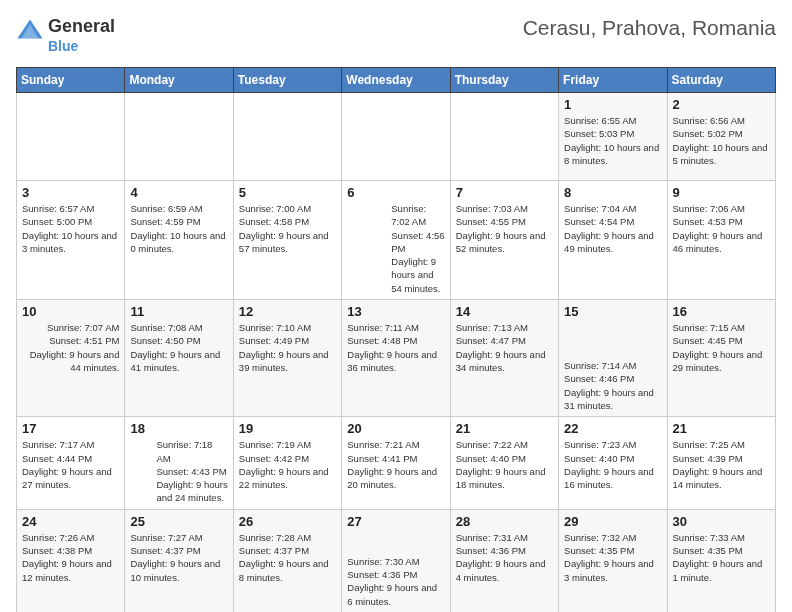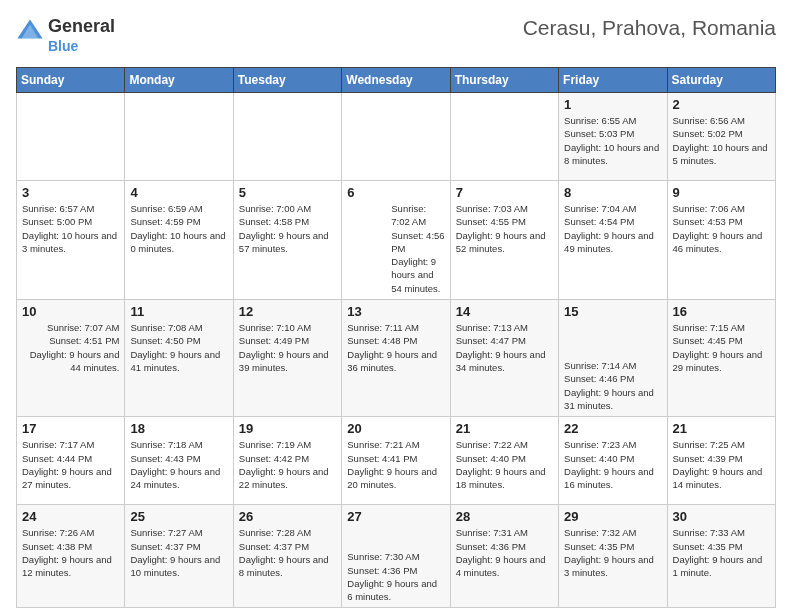--- a/index.html
+++ b/index.html
@@ -237,7 +237,7 @@
         </td>
         <td>
           <span class="day-num">18</span>
-          <div class="day-info" style="white-space: pre-line;">Sunrise: 7:18 AM
+          <div class="day-info" style="white-space: pre-line; margin-left: 26px;">Sunrise: 7:18 AM
 Sunset: 4:43 PM
 Daylight: 9 hours and 24 minutes.</div>
         </td>

